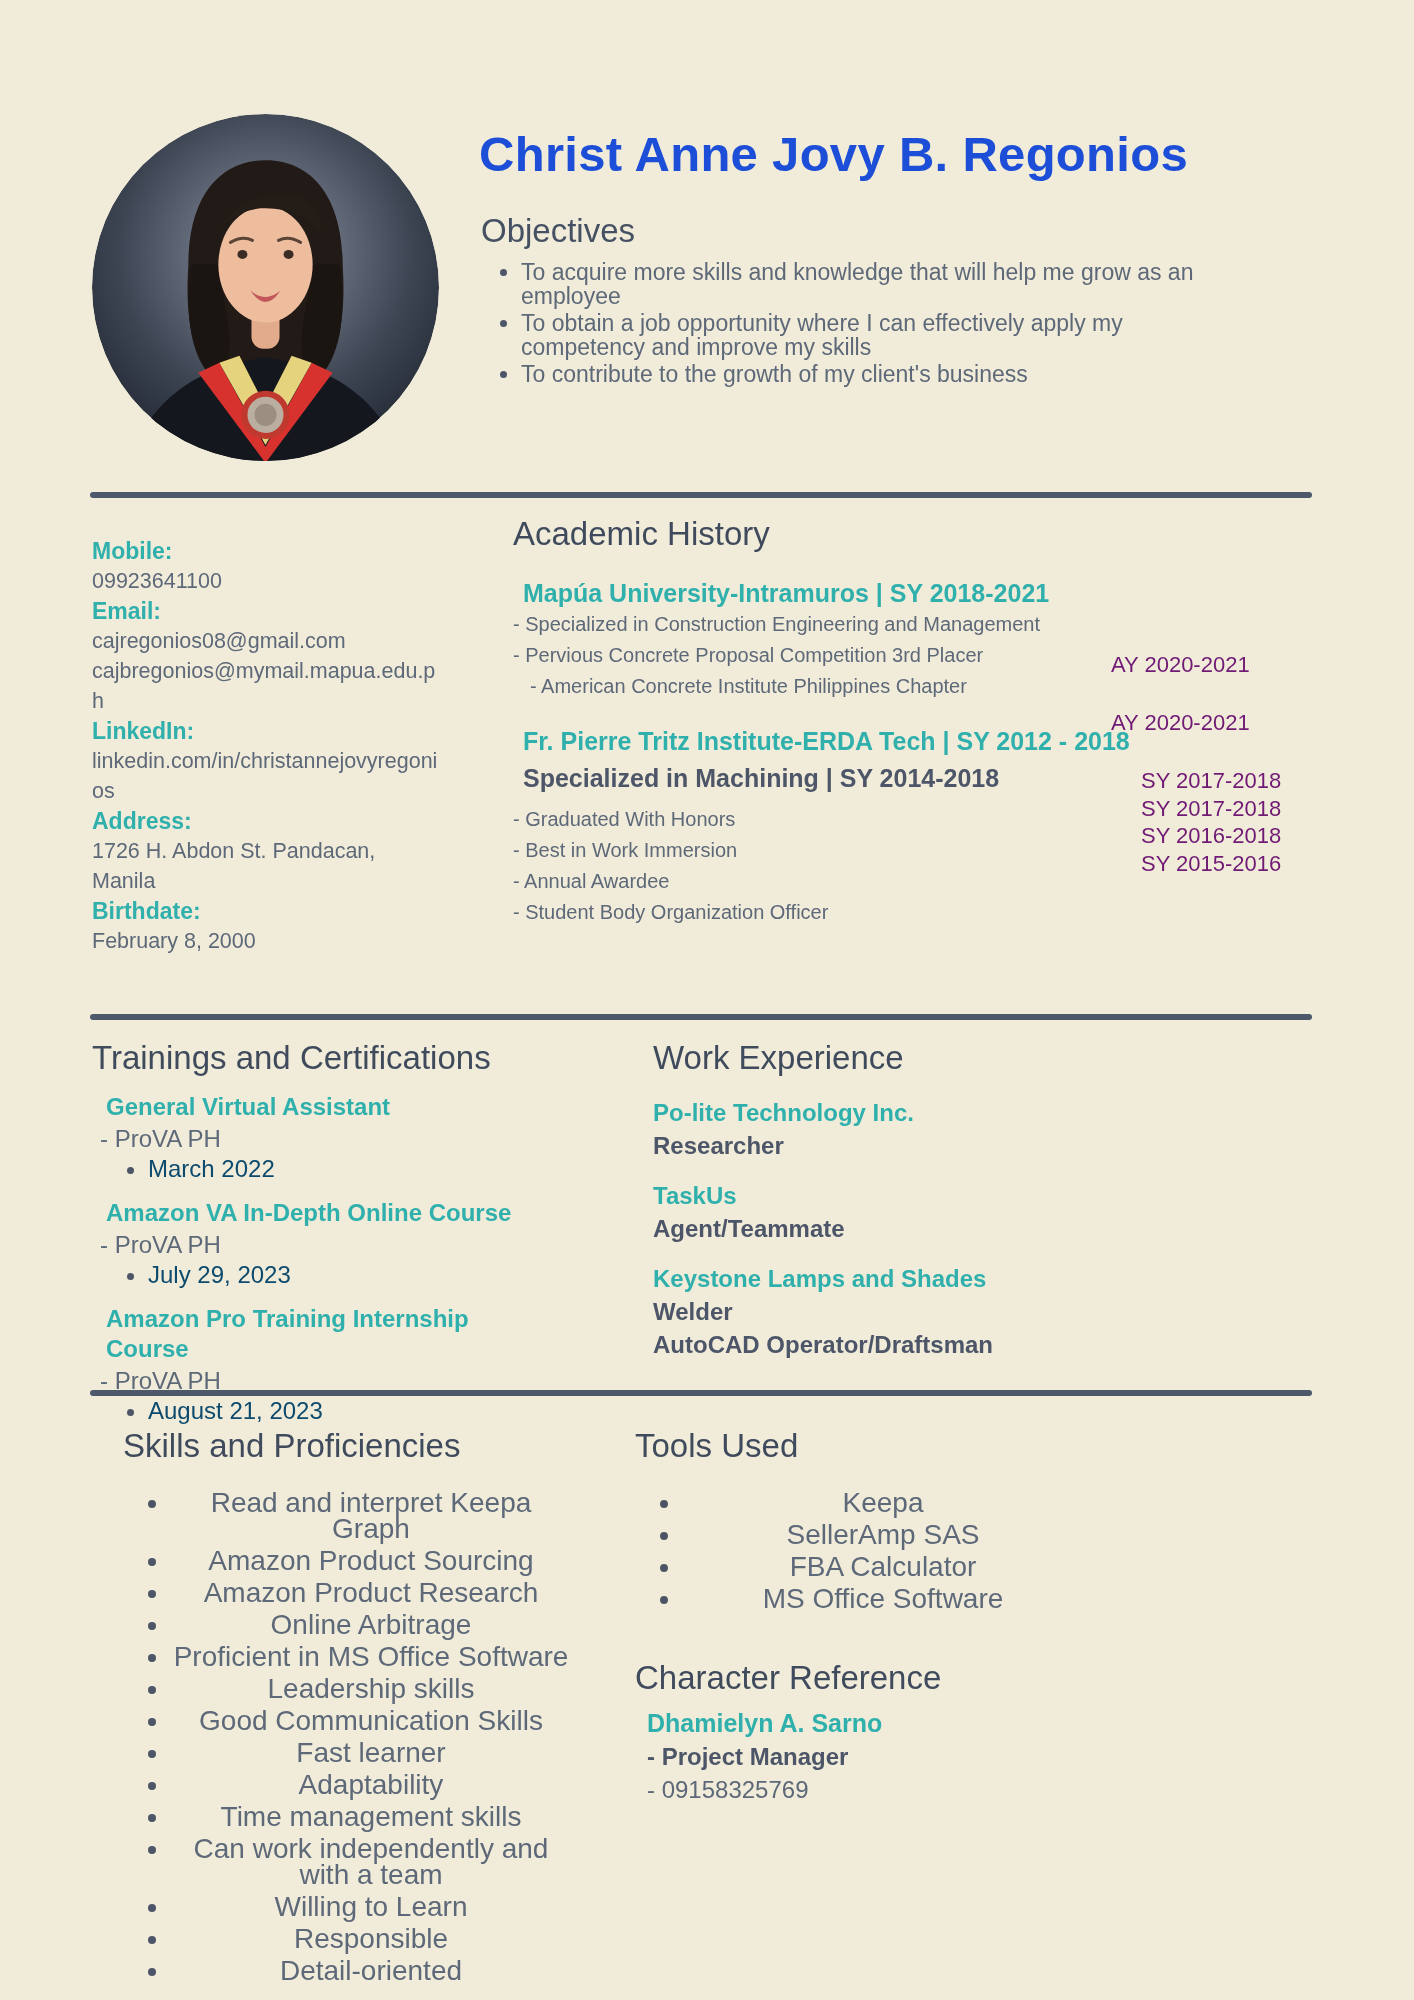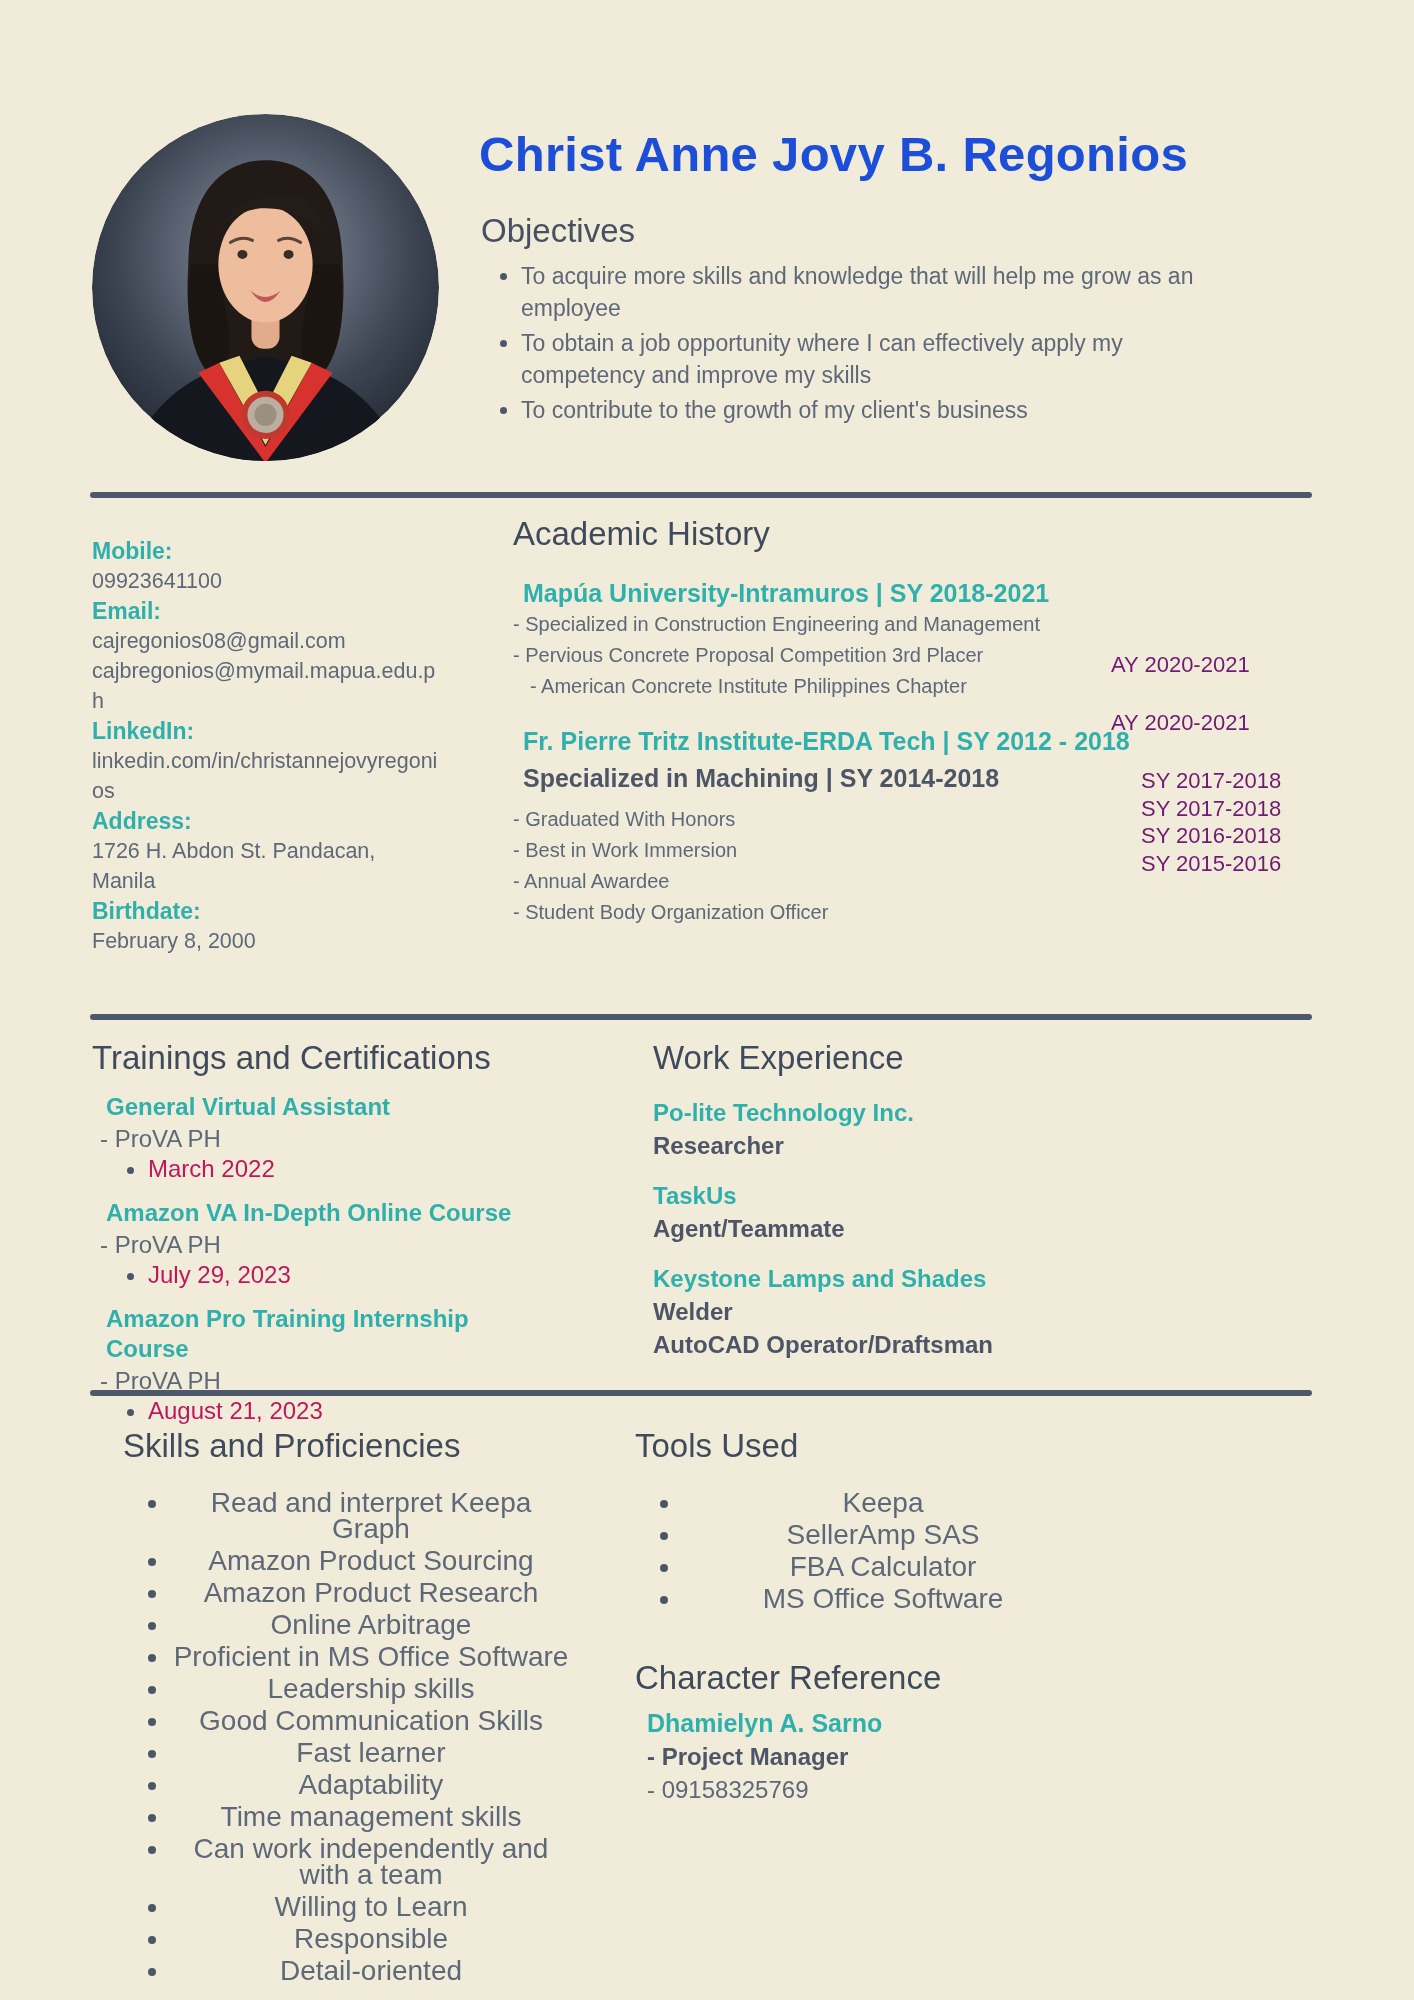--- a/index.html
+++ b/index.html
@@ -14,7 +14,7 @@
   .header-block{position:absolute;left:479px;top:126px;width:890px;}
   .name{margin:0;font-size:49px;font-weight:700;color:#1d4ed8;letter-spacing:.3px;}
   .objectives-title{margin:30px 0 10px 2px;font-size:33px;font-weight:400;color:#455163;}
-  .objectives-list{margin:0;padding-left:42px;width:700px;font-size:23px;color:#5d6879;line-height:32px;}
+  .objectives-list{margin:0;padding-left:42px;width:700px;font-size:23px;color:#5d6879;line-height:24px;}
   .objectives-list li{margin-bottom:3px;}
   .objectives-list li::marker{color:#4d5668;}
 

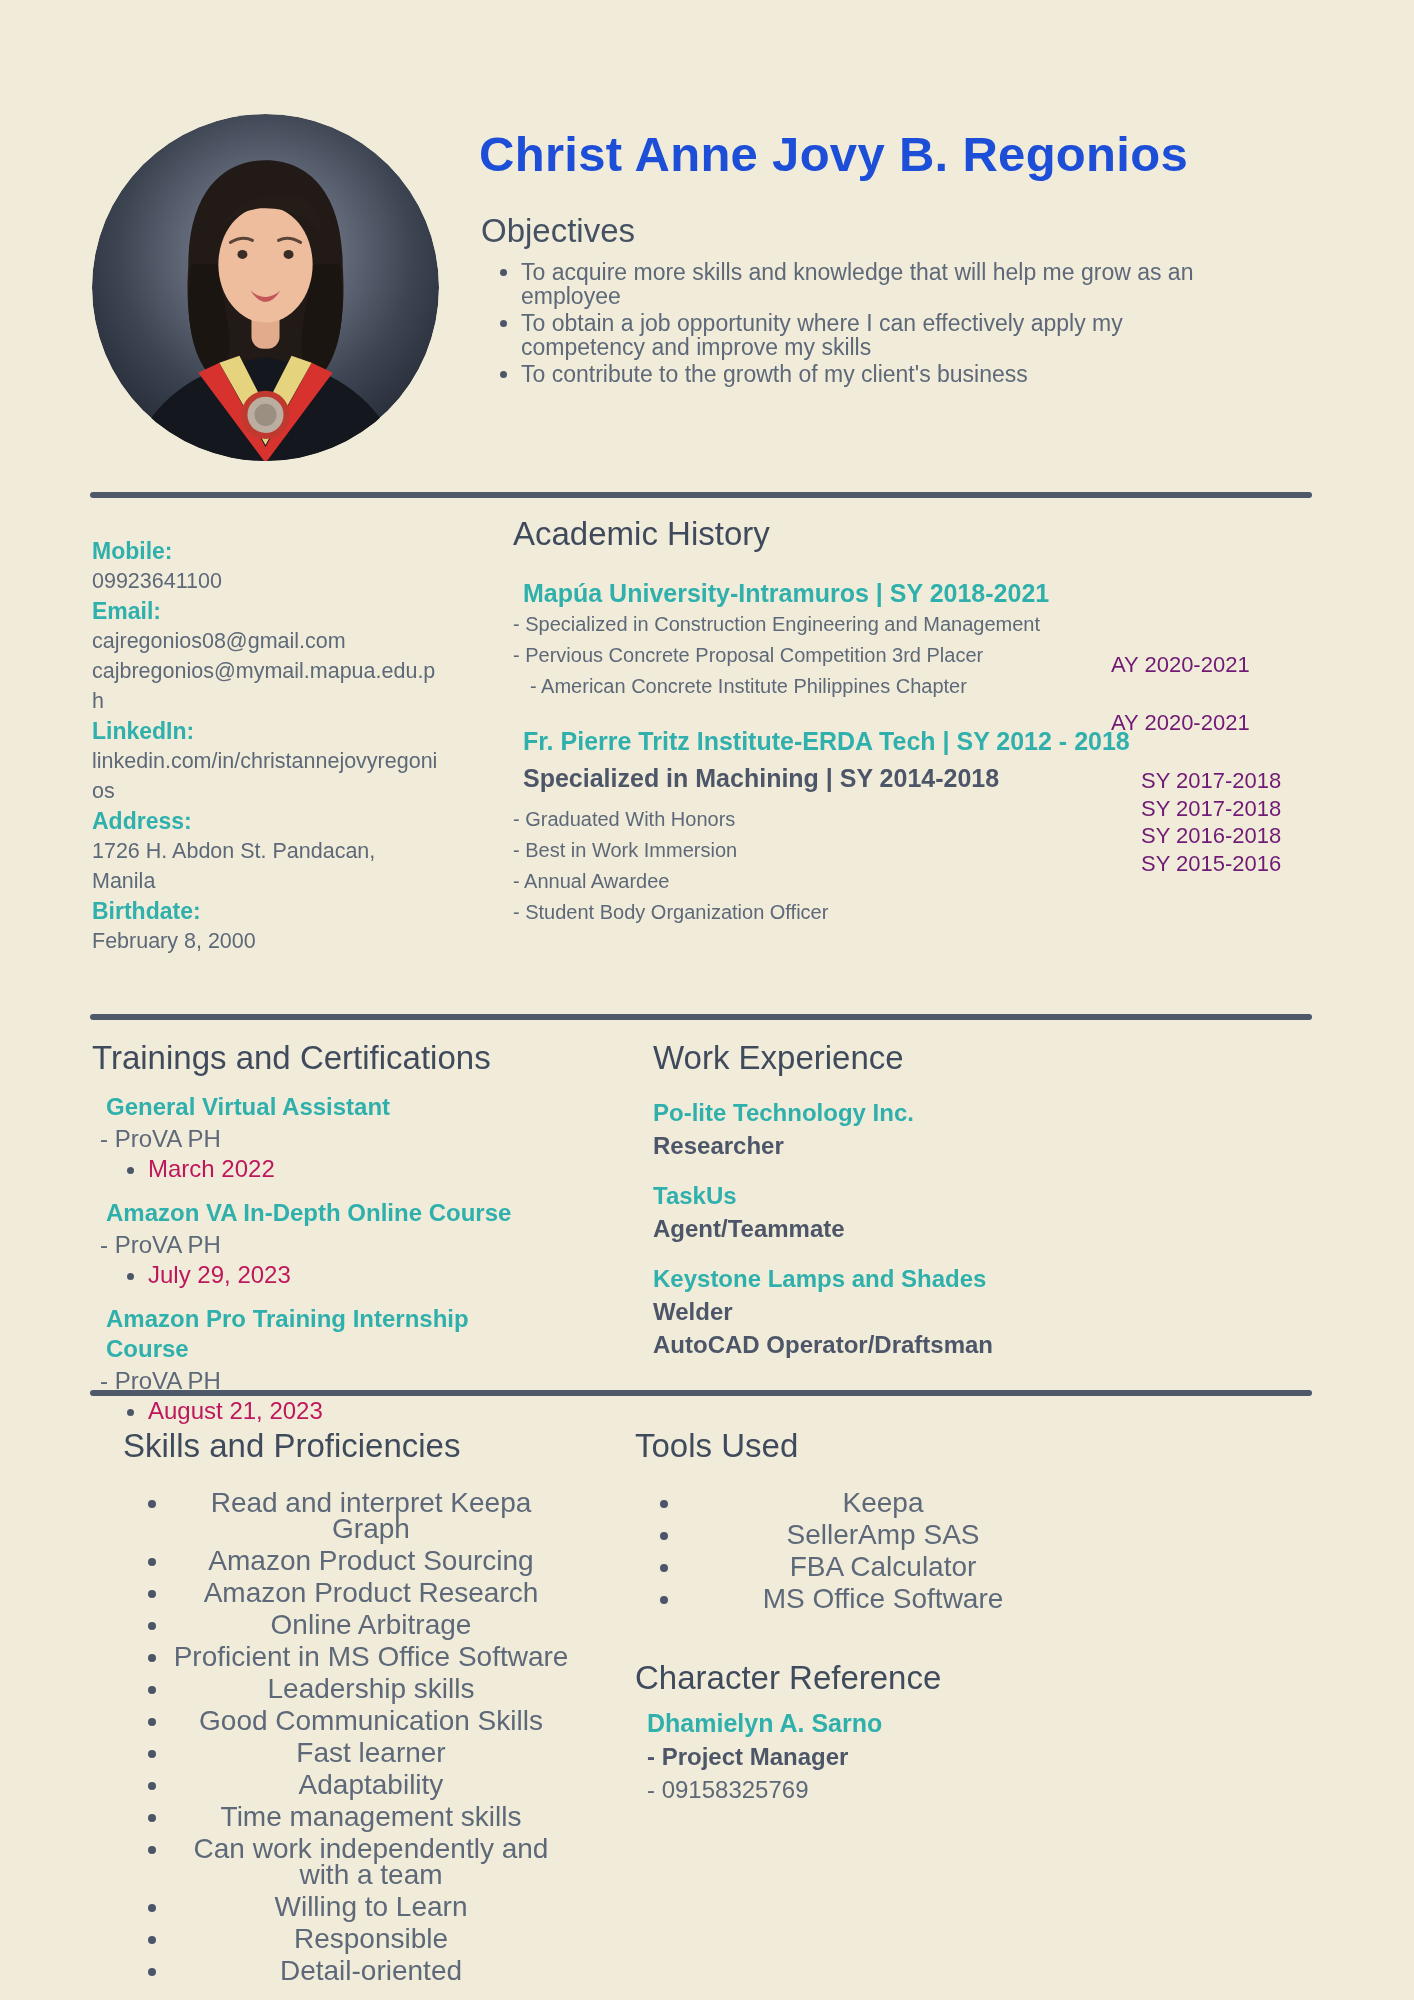--- a/index.html
+++ b/index.html
@@ -48,7 +48,7 @@
   .tentry{margin:14px 0 0 14px;}
   .tname{font-size:24px;font-weight:700;color:#2fb0ad;line-height:30px;}
   .torg{margin:2px 0 0 -6px;font-size:24px;color:#5d6879;line-height:30px;}
-  .tdate-list{margin:0;padding-left:42px;font-size:24px;color:#be185d;line-height:30px;}
+  .tdate-list{margin:0;padding-left:42px;font-size:24px;color:#0c4a6e;line-height:30px;}
   .tdate-list li::marker{color:#4d5668;}
 
   

